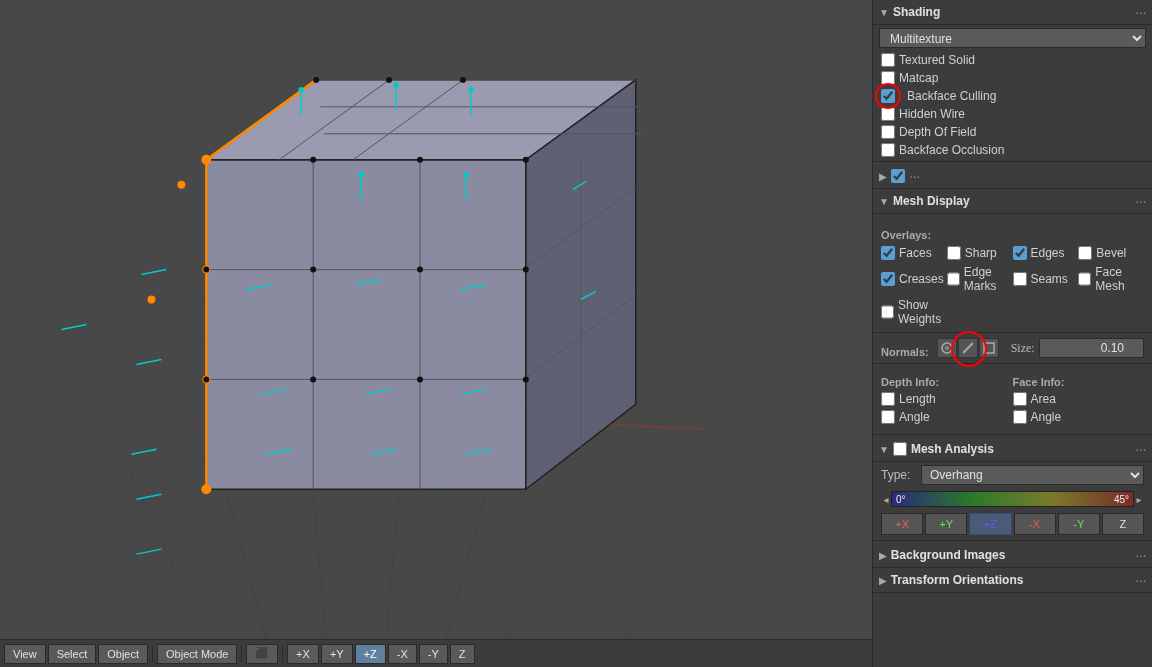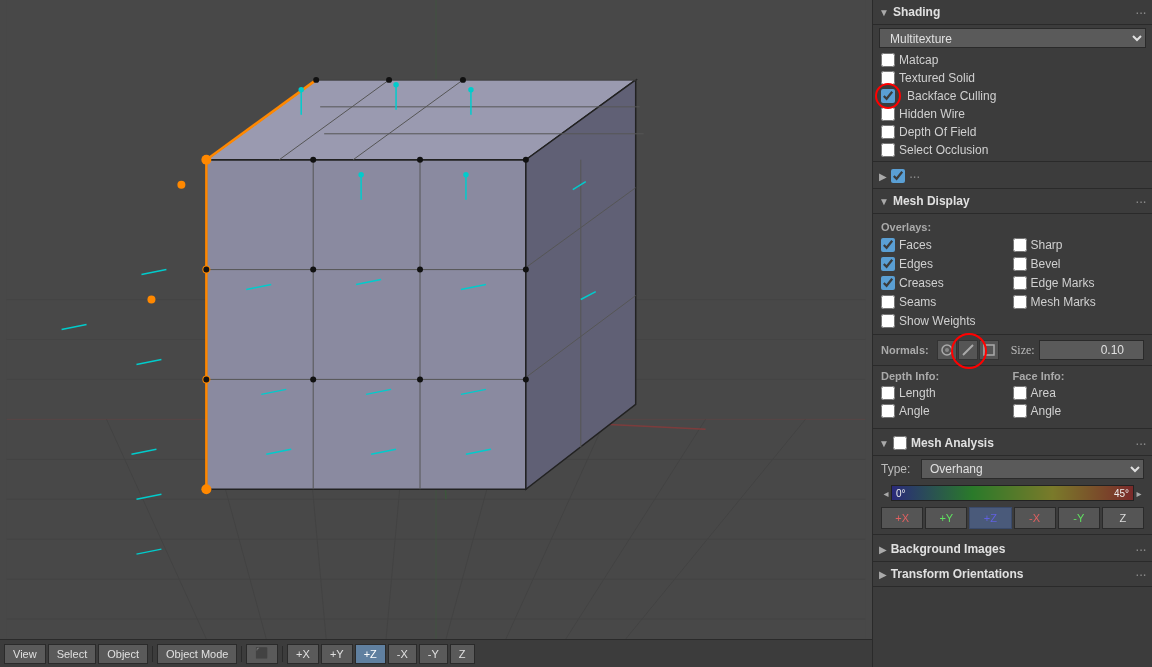--- a/index.html
+++ b/index.html
@@ -517,12 +517,12 @@
 
   <div class="checkbox-row">
     <input type="checkbox" style="">
-    <span class="checkbox-label">Matcap</span>
+    <span class="checkbox-label">Textured Solid</span>
   </div>
 
   <div class="checkbox-row">
     <input type="checkbox" style="">
-    <span class="checkbox-label">Textured Solid</span>
+    <span class="checkbox-label">Matcap</span>
   </div>
 
   <div class="checkbox-row" style="position:relative;">

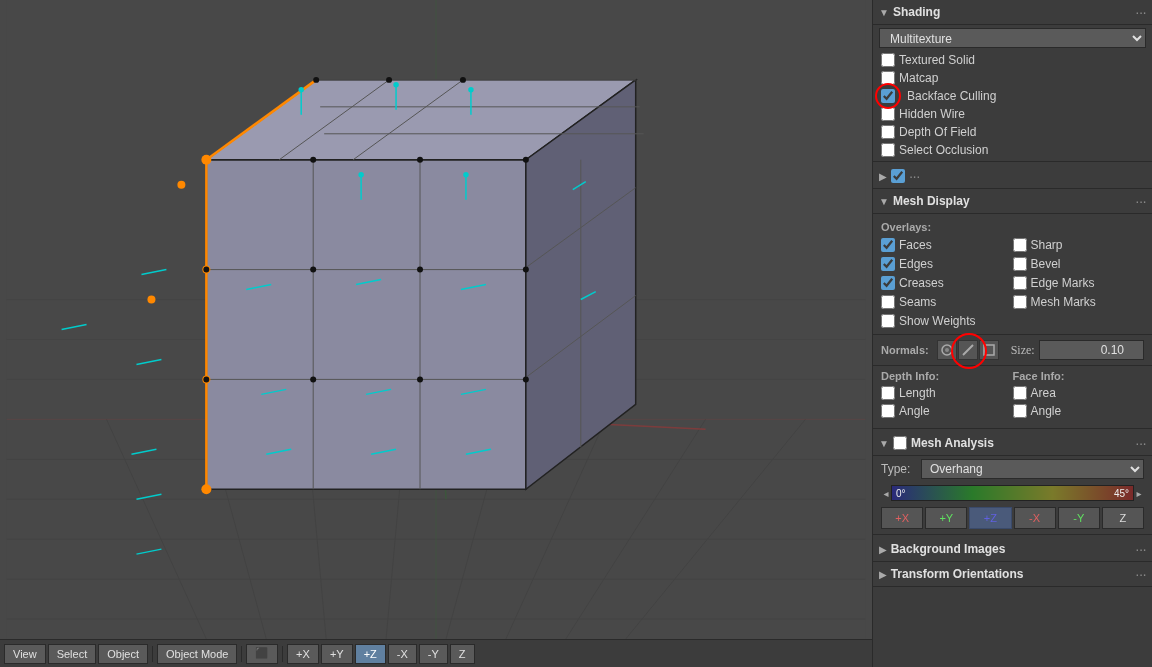--- a/index.html
+++ b/index.html
@@ -546,7 +546,7 @@
 
   <div class="checkbox-row">
     <input type="checkbox" style="">
-    <span class="checkbox-label">Select Occlusion</span>
+    <span class="checkbox-label">Backface Occlusion</span>
   </div>
 
   <div class="divider"></div>

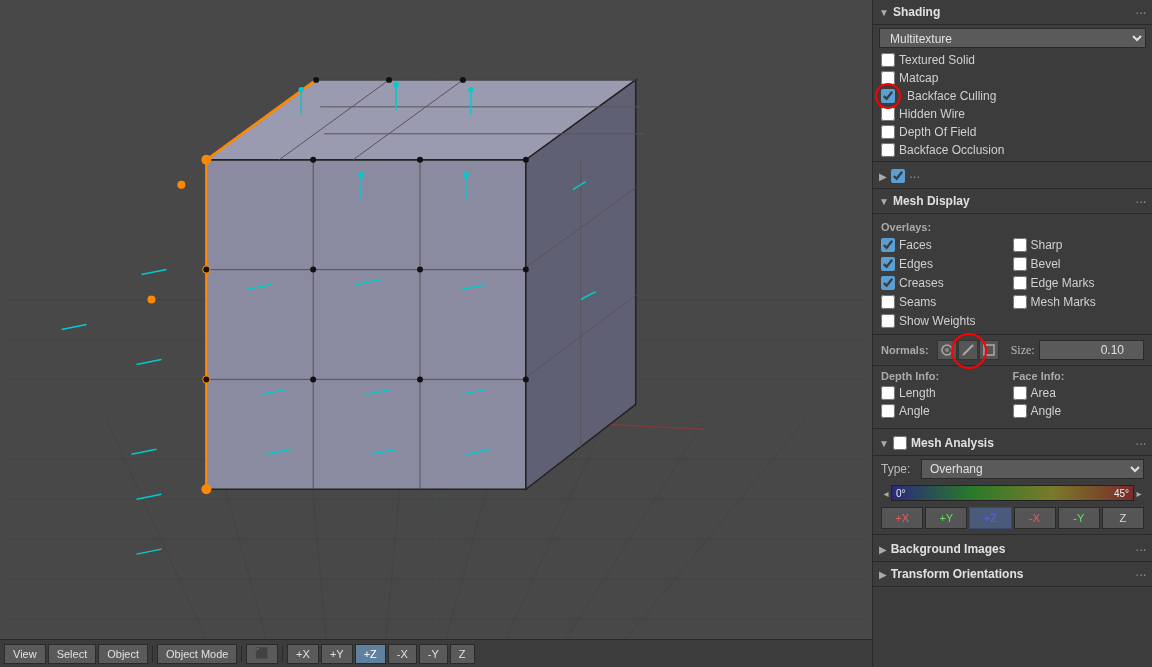--- a/index.html
+++ b/index.html
@@ -170,6 +170,7 @@
       color: #aaa;
       padding: 3px 8px 1px 8px;
       font-weight: bold;
+      margin-top: 8px;
     }
 
     

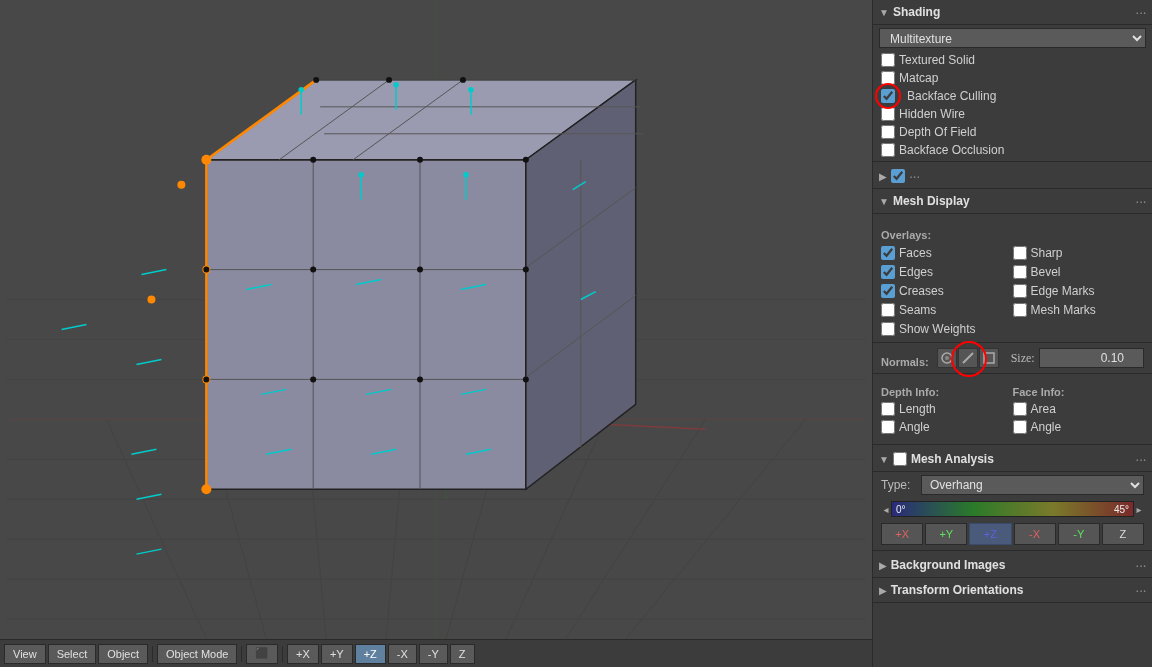--- a/index.html
+++ b/index.html
@@ -145,7 +145,7 @@
     
     .overlay-grid {
       display: grid;
-      grid-template-columns: 1fr 1fr;
+      grid-template-columns: 1fr 1fr 1fr 1fr;
       padding: 2px 8px;
       gap: 1px 0;
     }

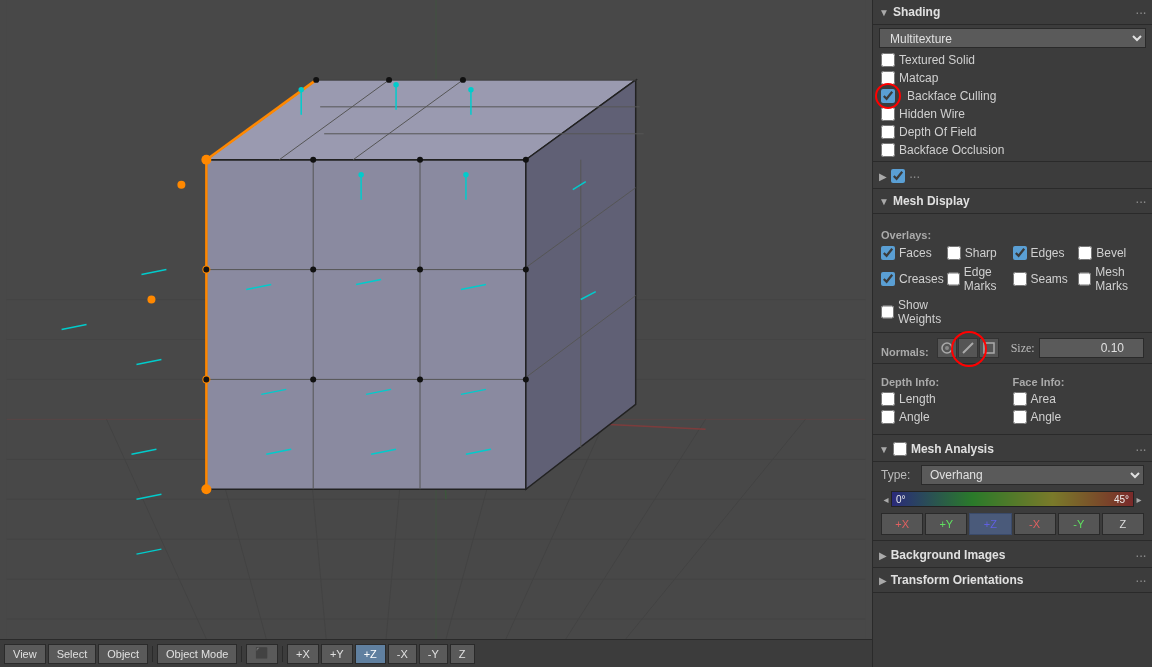--- a/index.html
+++ b/index.html
@@ -602,7 +602,7 @@
       </div>
       <div class="overlay-item">
         <input type="checkbox" style="">
-        <span class="overlay-label">Mesh Marks</span>
+        <span class="overlay-label">Face Mesh</span>
       </div>
 
       <div class="overlay-item">

